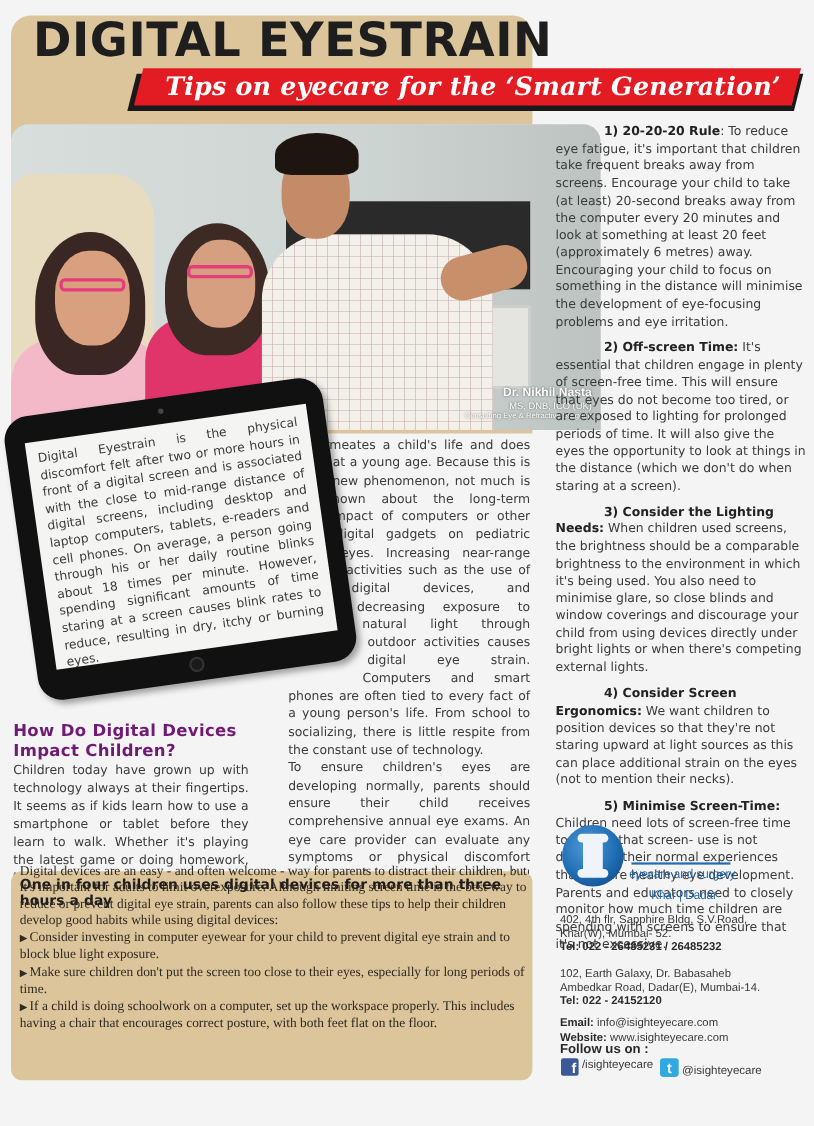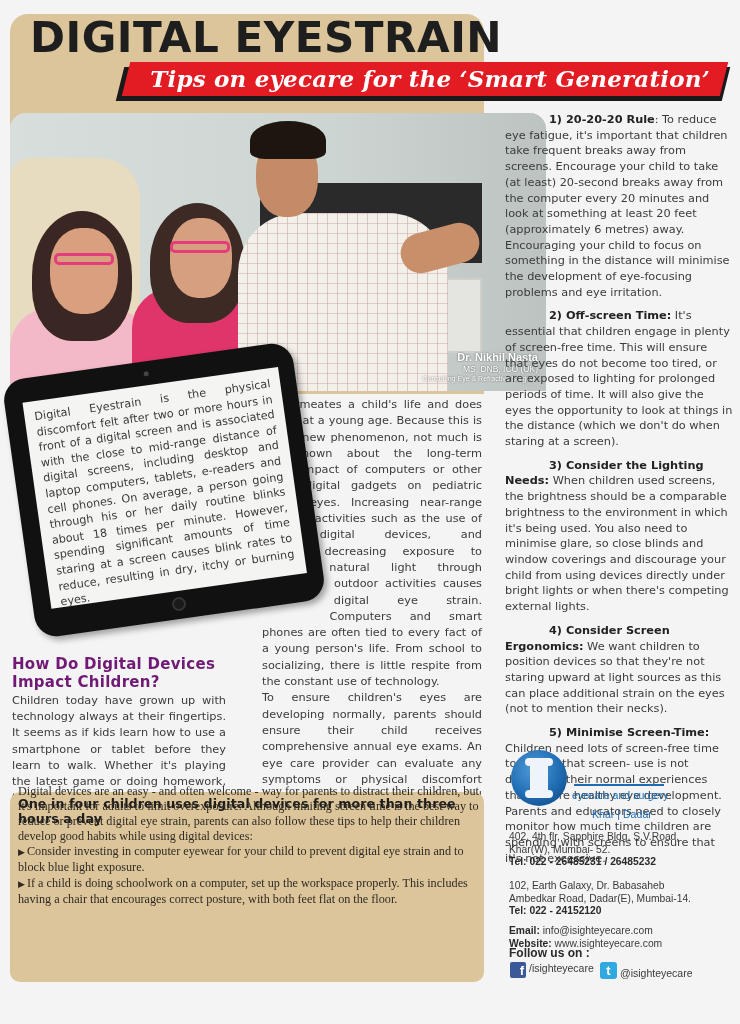--- a/index.html
+++ b/index.html
@@ -211,6 +211,7 @@
 <div class="bottom-body">
   <div>Digital devices are an easy - and often welcome - way for parents to distract their children, but it's important for adults to limit overexposure. Although limiting screen time is the best way to reduce or prevent digital eye strain, parents can also follow these tips to help their children develop good habits while using digital devices:</div>
   <div class="bl"><span class="arrow">▶</span><span>Consider investing in computer eyewear for your child to prevent digital eye strain and to block blue light exposure.</span></div>
+  <div class="bl"><span class="arrow">▶</span><span>Make sure children don't put the screen too close to their eyes, especially for long periods of time.</span></div>
   <div class="bl"><span class="arrow">▶</span><span>If a child is doing schoolwork on a computer, set up the workspace properly. This includes having a chair that encourages correct posture, with both feet flat on the floor.</span></div>
 </div>
 

